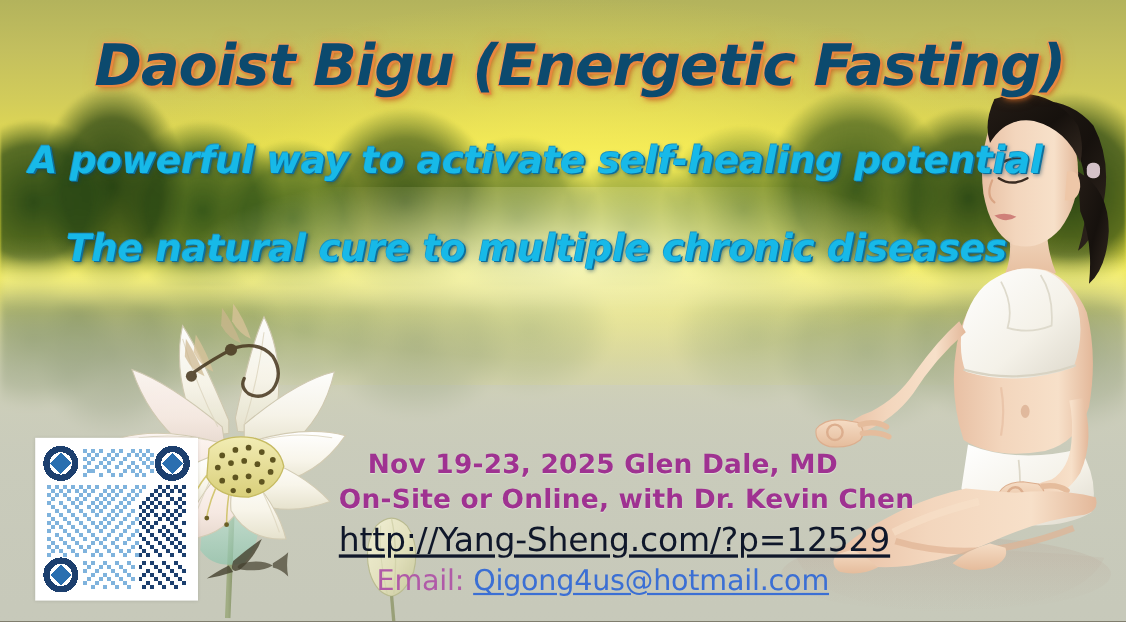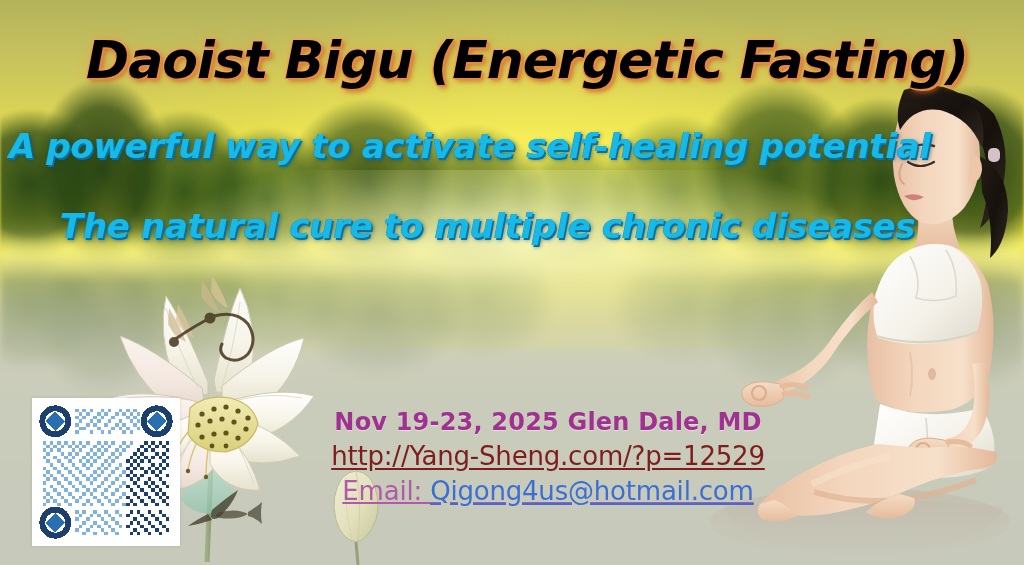--- a/index.html
+++ b/index.html
@@ -116,7 +116,7 @@
     font-weight:bold; font-style:italic;
     font-family:"DejaVu Sans", sans-serif;
     letter-spacing:-1px;
-    color:#000000;
+    color:#0c4a6e;
     white-space:nowrap;
     text-shadow:
       2px 2px 0 #e8873f, -1px -1px 0 #f0a05c,

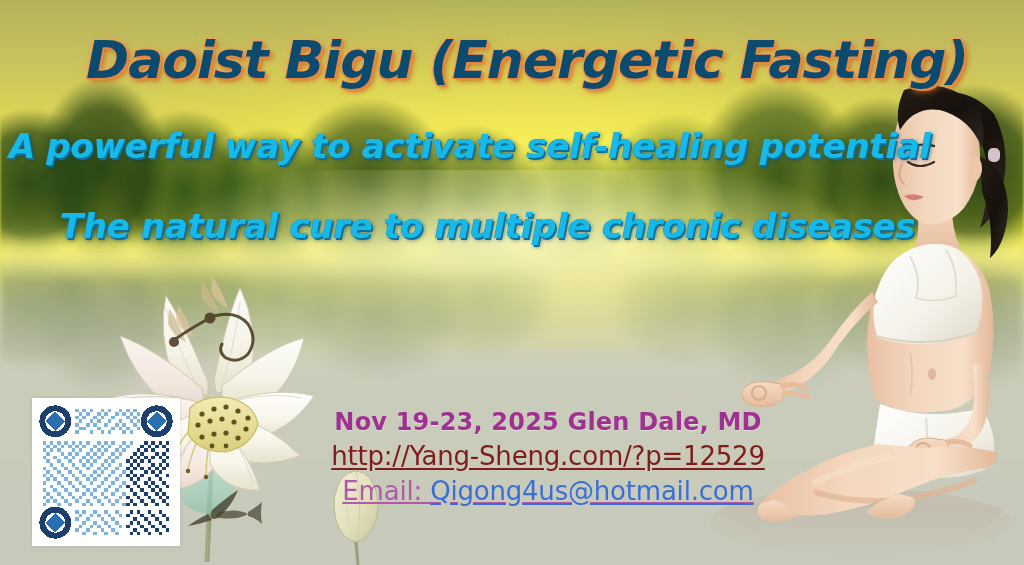--- a/index.html
+++ b/index.html
@@ -135,7 +135,7 @@
       1.5px 1.5px 0 #0d6f9c, -0.5px -0.5px 0 #1b93c4,
       2px 2px 4px rgba(8,60,90,.6);
   }
-  .sub1 { left:9px;  top:126px; font-size:34px; letter-spacing:-0.3px; }
+  .sub1 { left:26px;  top:126px; font-size:34px; letter-spacing:-0.3px; }
   .sub2 { left:60px;  top:178px; font-size:34px; letter-spacing:-0.3px;margin-top:28px; }
 
   .info { position:absolute; left:308px; top:408px; width:480px; text-align:center; }

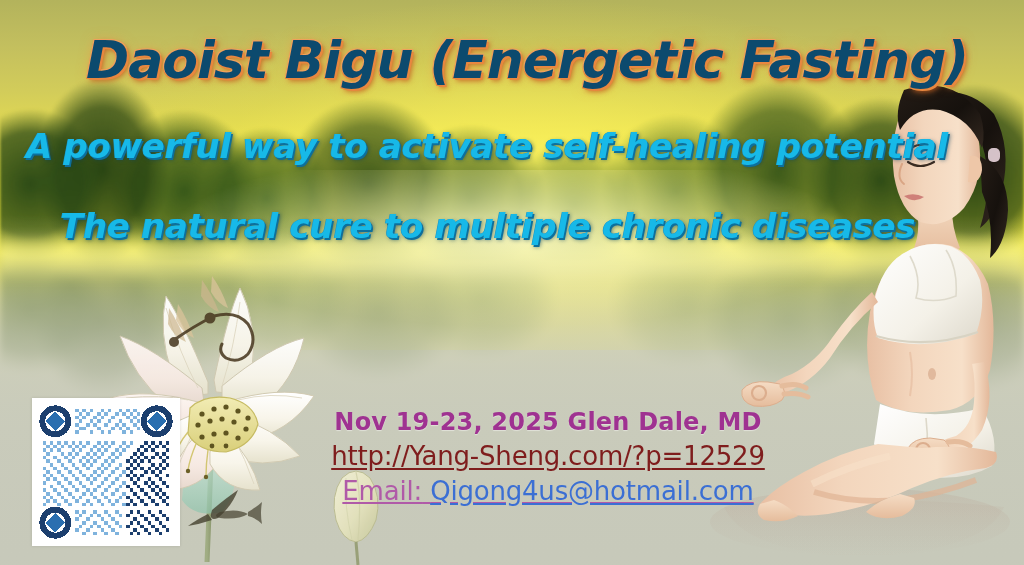--- a/index.html
+++ b/index.html
@@ -804,6 +804,7 @@
 
   <div class="info">
     <div class="line l-date">Nov 19-23, 2025   Glen Dale, MD</div>
+    <div class="line l-mode">On-Site or Online, with Dr. Kevin Chen</div>
     <div class="line l-url">http://Yang-Sheng.com/?p=12529</div>
     <div class="line l-email">
       <span>Email:</span>

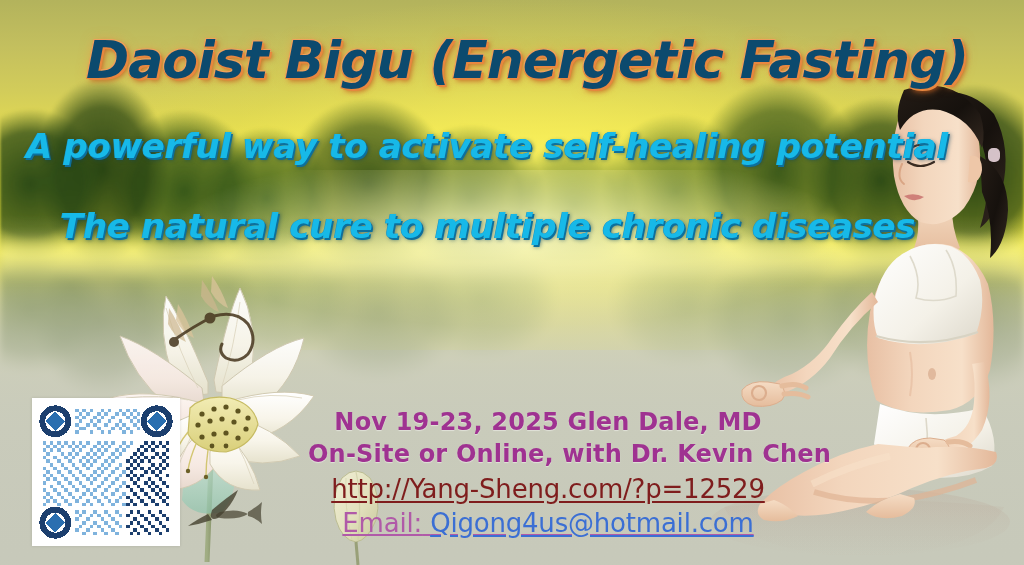--- a/index.html
+++ b/index.html
@@ -158,8 +158,8 @@
   }
   .l-url {
     margin-top:5px;
-    font-size:26px;
-    color:#7f1d1d;
+    font-size:30px;
+    color:#0f172a;
     font-family:"DejaVu Sans", sans-serif;
     text-decoration:underline;
     text-underline-offset:3px;

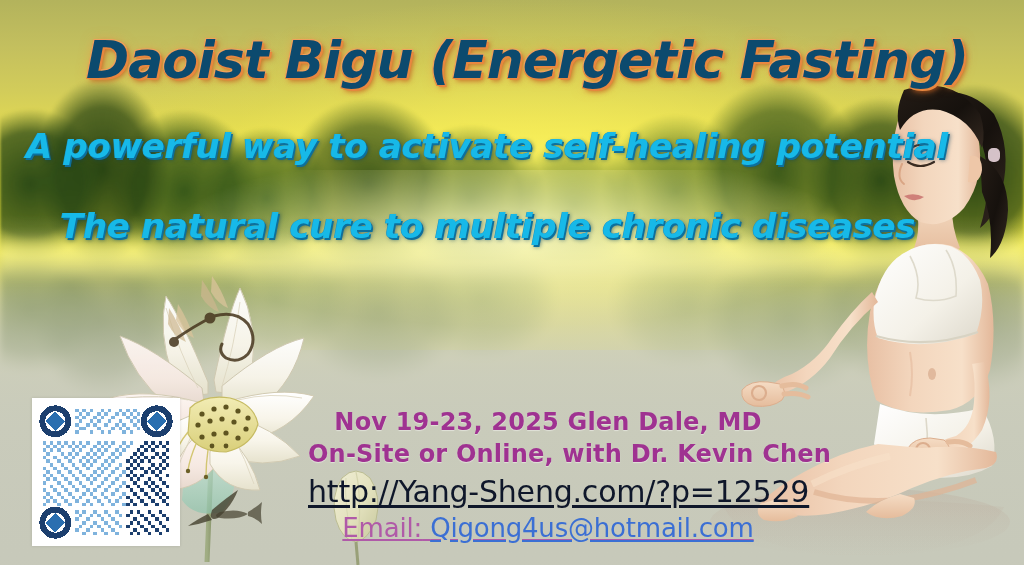--- a/index.html
+++ b/index.html
@@ -171,7 +171,6 @@
     color:#b05aa8;
     font-family:"DejaVu Sans", sans-serif;
     letter-spacing:-.2px;
-    text-decoration:underline;
   }
   .l-email .addr {
     color:#3b6fd4;

